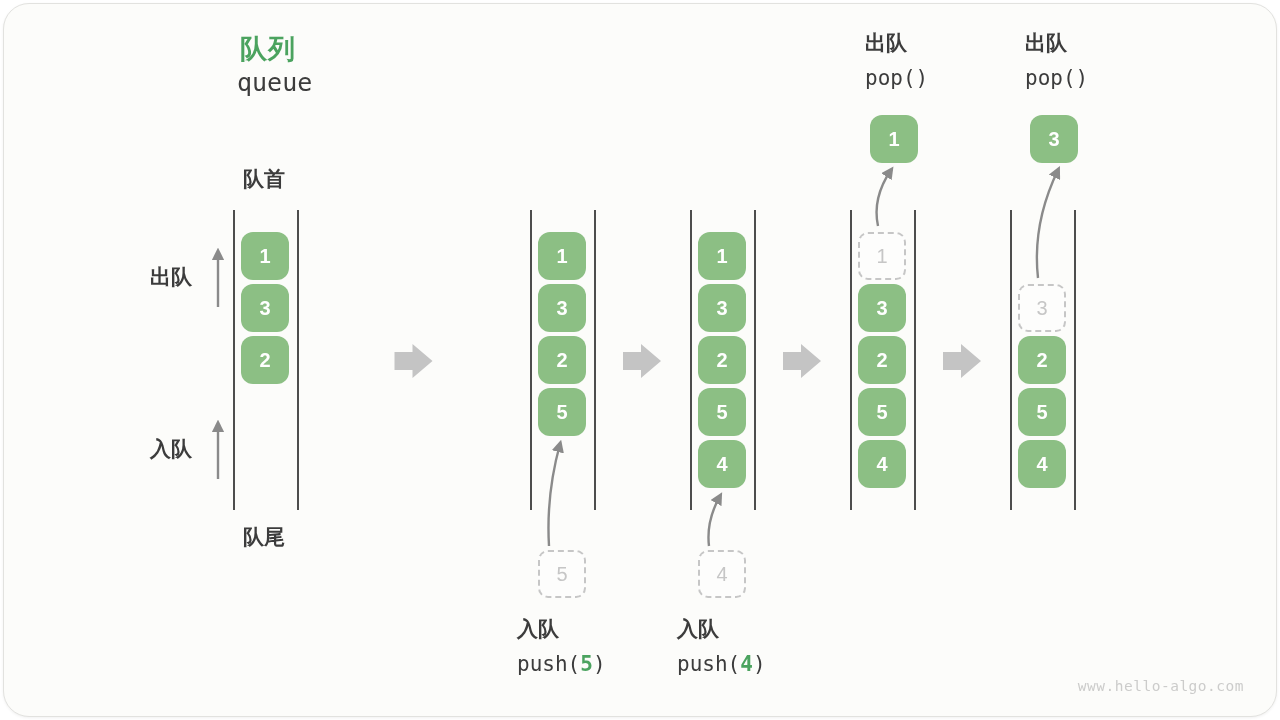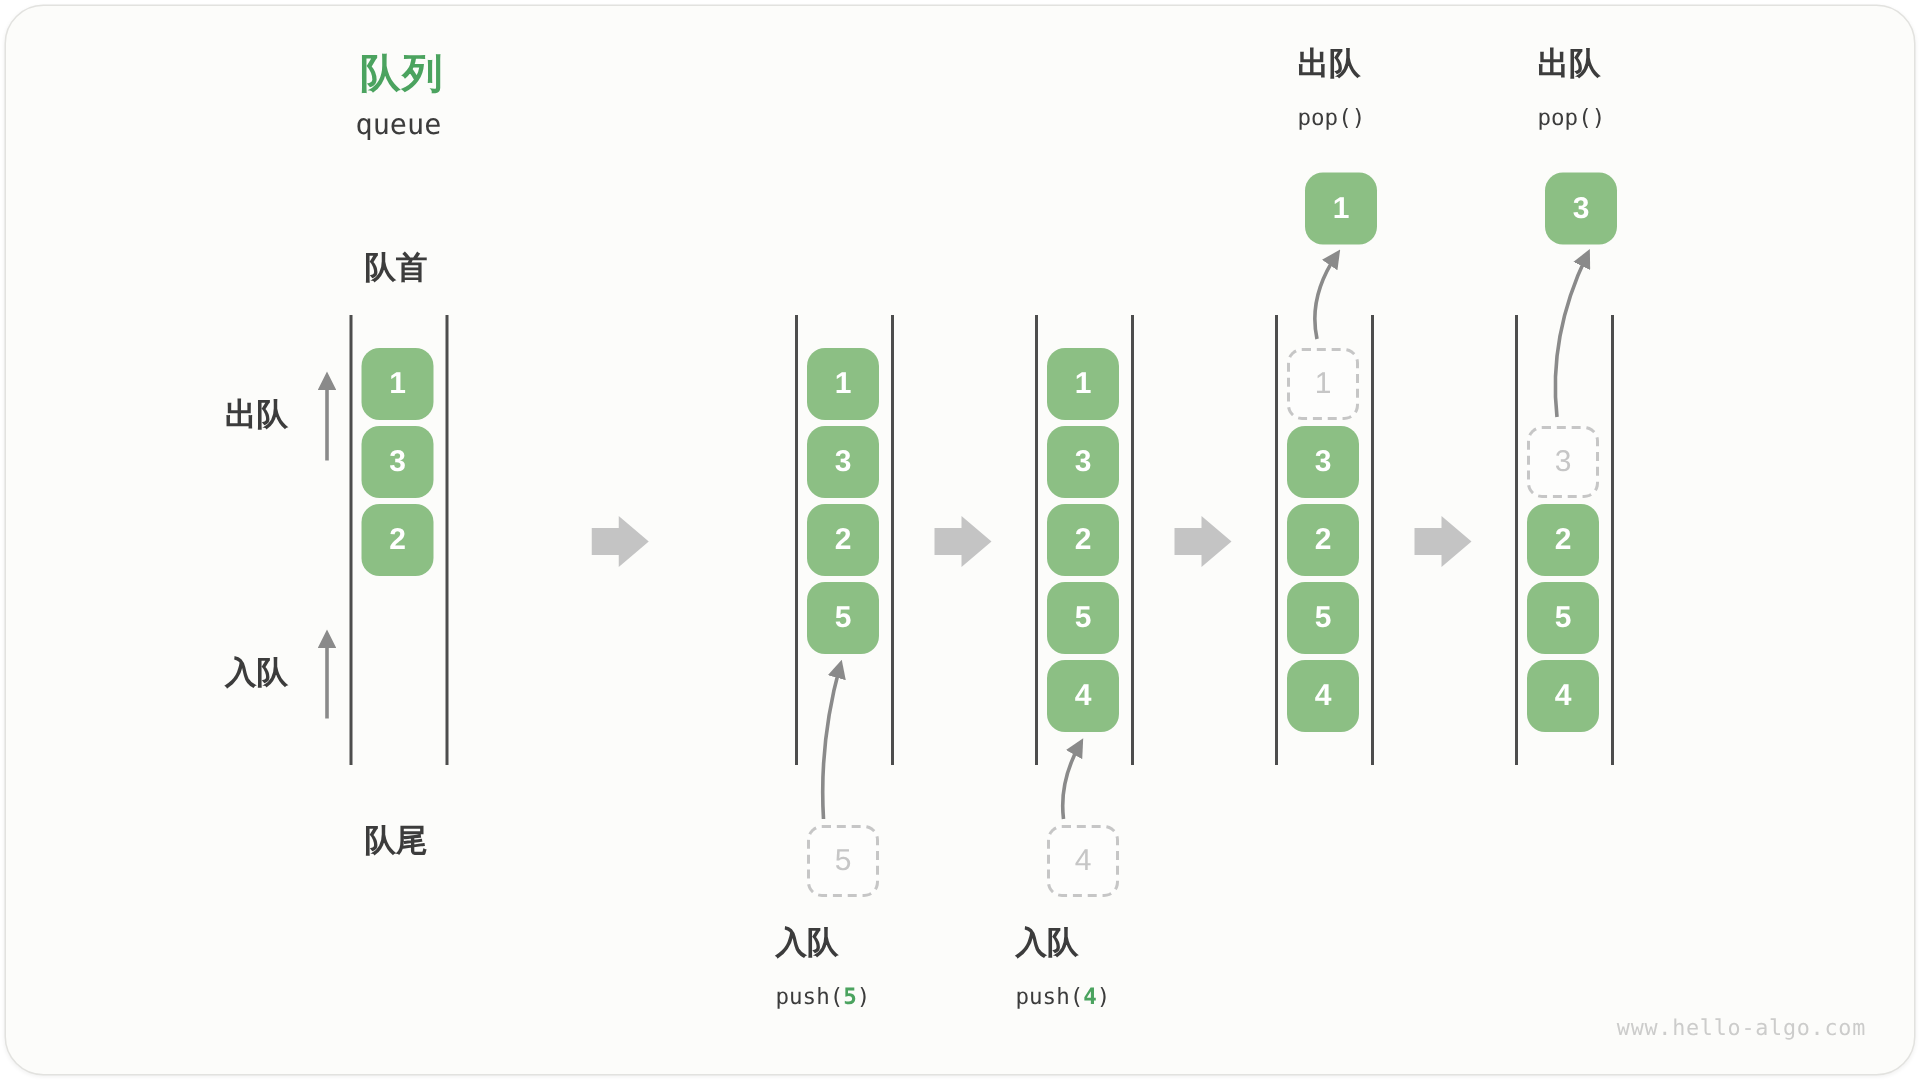--- a/index.html
+++ b/index.html
@@ -23,7 +23,7 @@
   }
   .title-en{
     font-family:"DejaVu Sans Mono","Liberation Mono",monospace;
-    font-size:19px;color:var(--text-dark,#3C3C3C);line-height:26px;
+    font-size:25px;color:var(--text-dark,#3C3C3C);line-height:26px;
   }
   .side-label{
     font-size:21px;font-weight:bold;color:var(--text-dark,#3C3C3C);line-height:30px;

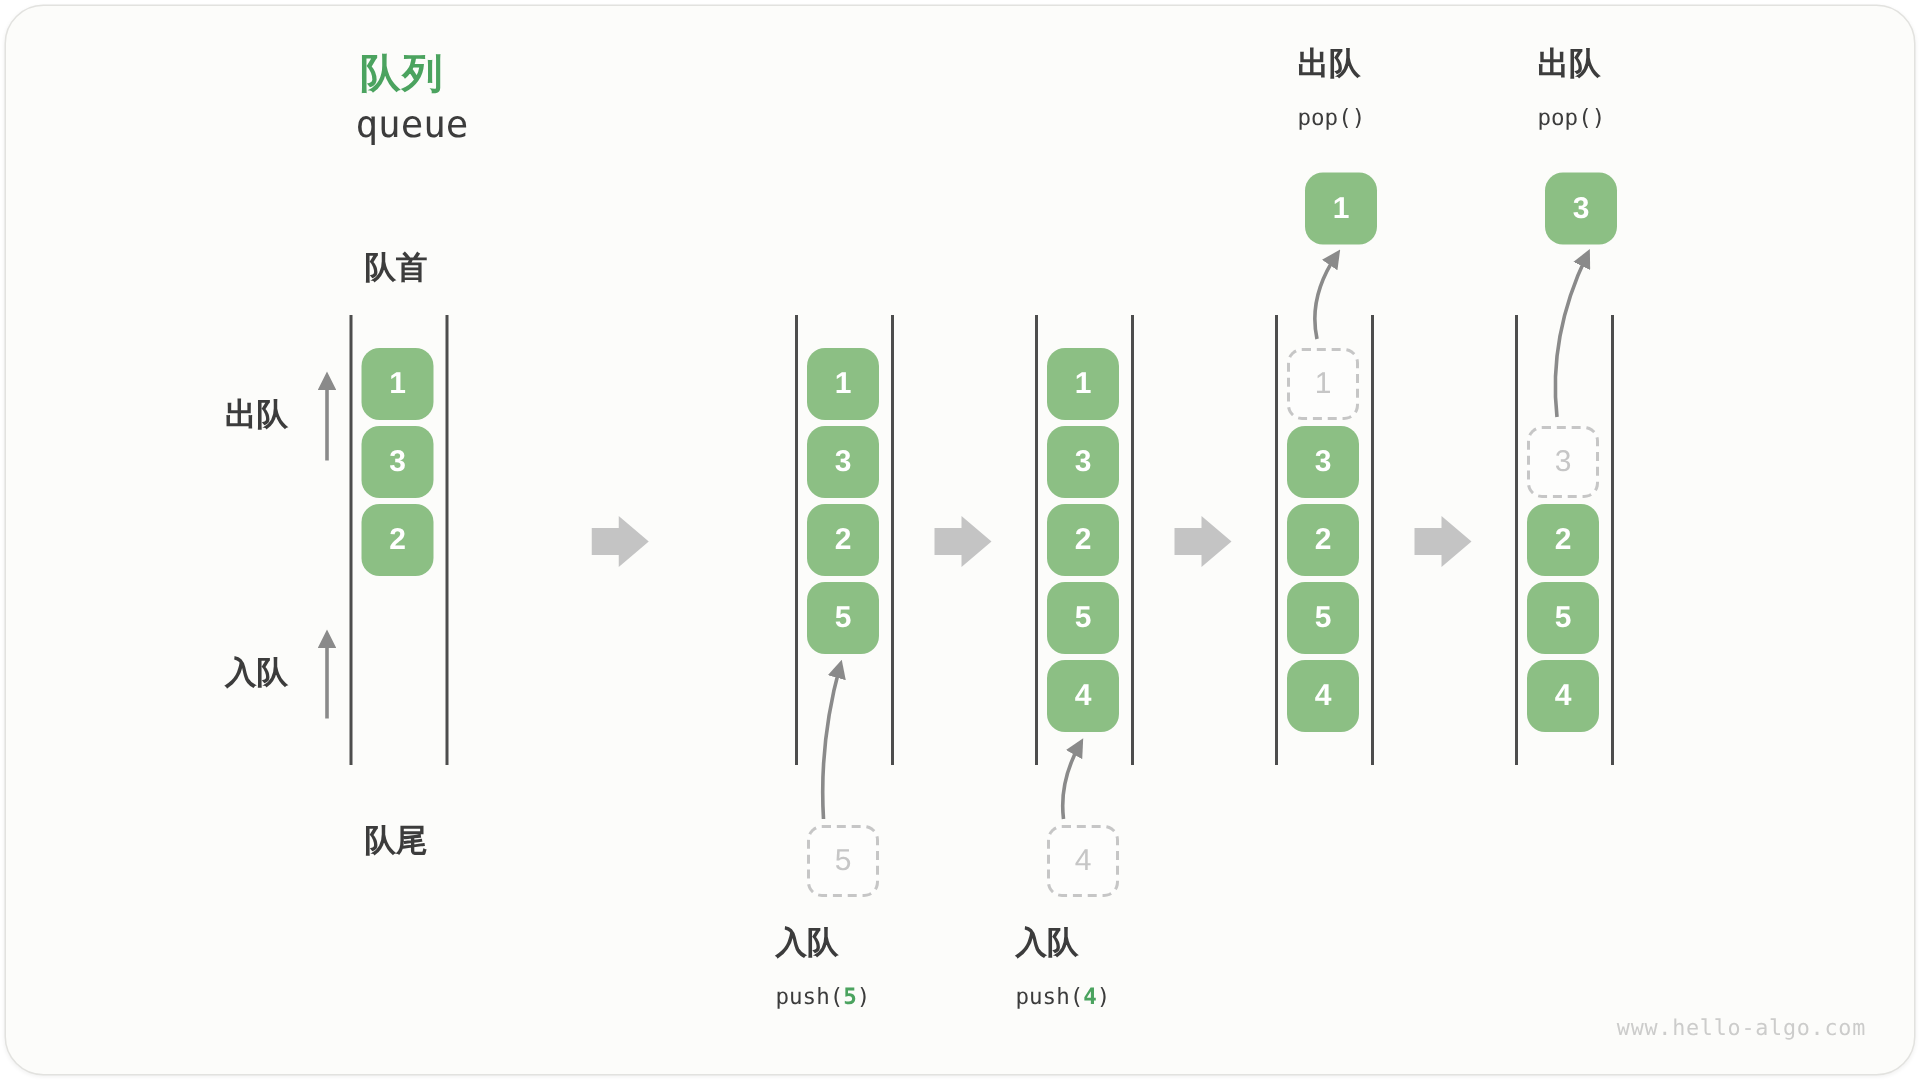--- a/index.html
+++ b/index.html
@@ -50,7 +50,7 @@
   }
   .op .op-code{
     font-family:"DejaVu Sans Mono","Liberation Mono",monospace;
-    font-size:15px;color:var(--text-dark,#3C3C3C);line-height:36px;font-weight:500;
+    font-size:21px;color:var(--text-dark,#3C3C3C);line-height:36px;font-weight:500;
   }
   .op .op-code .arg{color:var(--accent-green,#4BA35F);font-weight:bold;}
   #watermark{

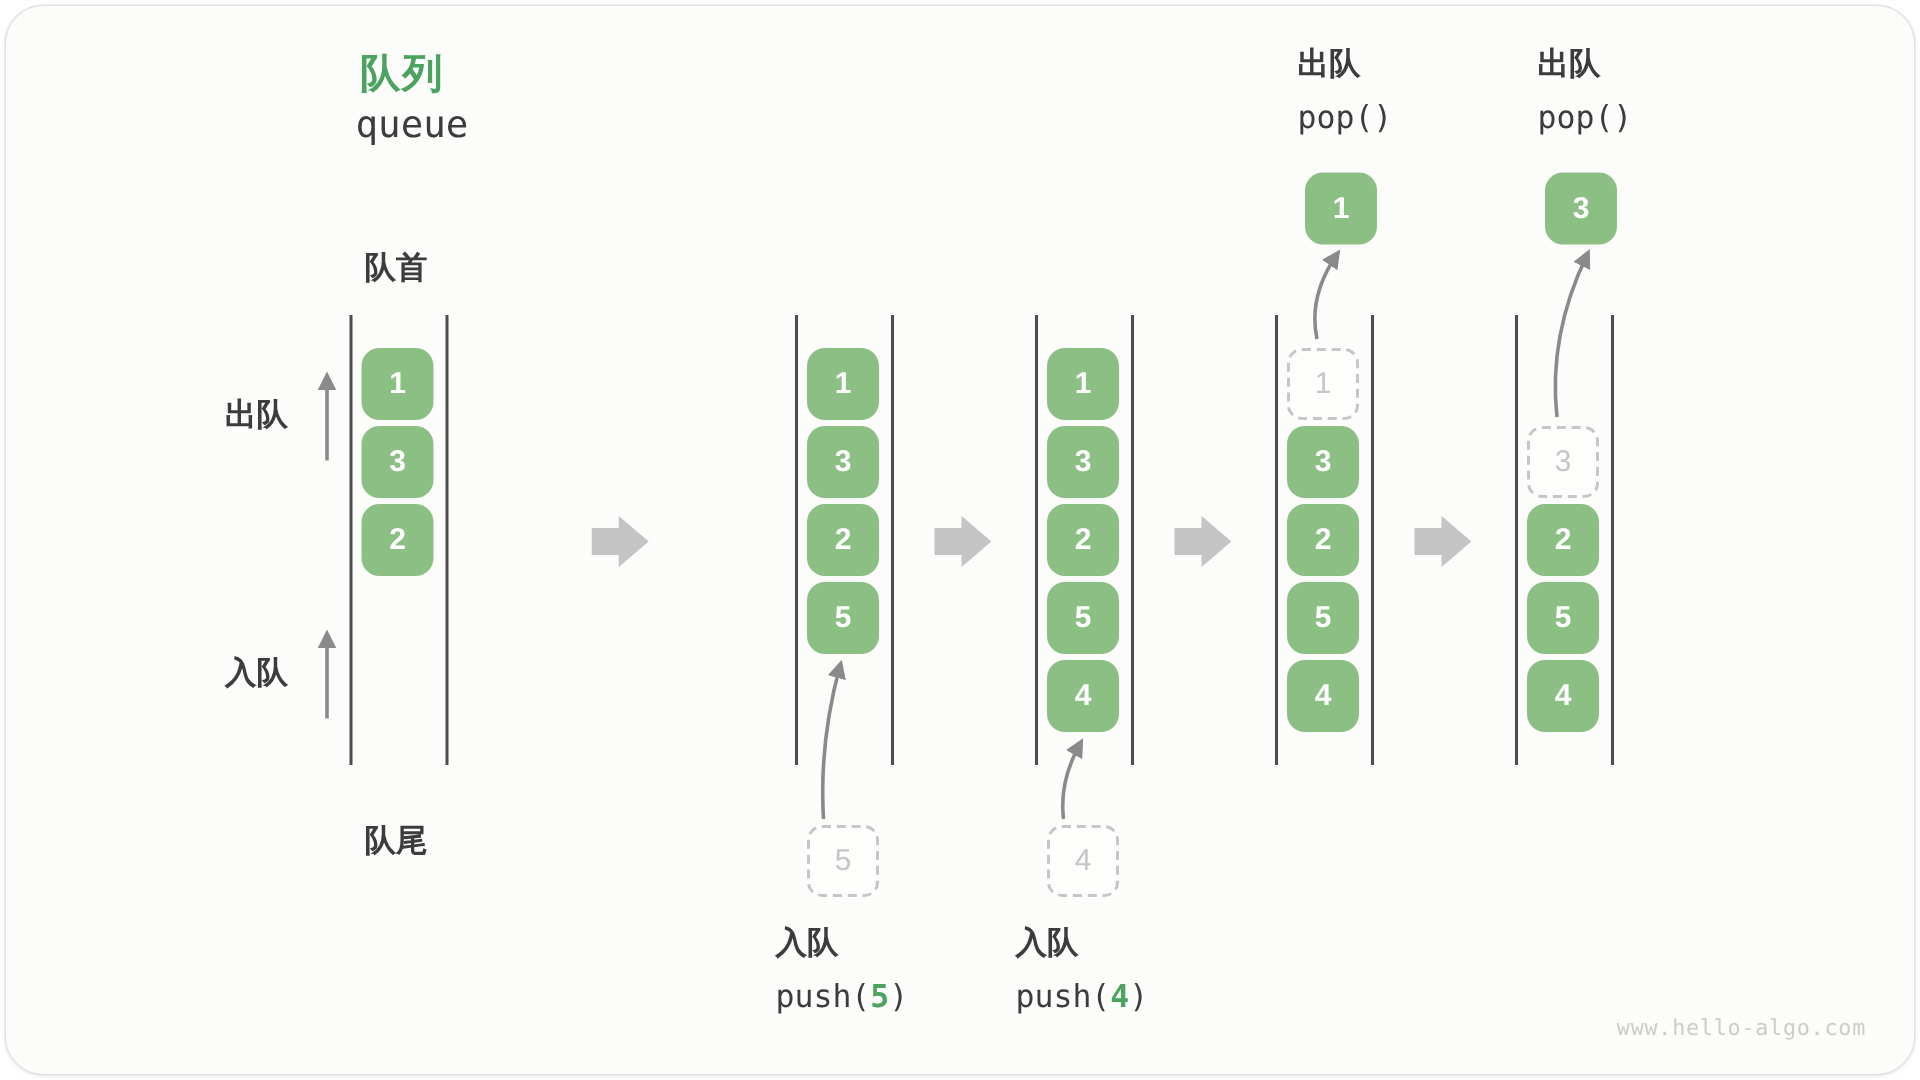--- a/index.html
+++ b/index.html
@@ -89,7 +89,7 @@
   <div class="abs title-en" style="left:237px;top:70px;">queue</div>
 
   <div class="abs side-label" style="left:243px;top:164px;">队首</div>
-  <div class="abs side-label" style="left:243px;top:546px;">队尾</div>
+  <div class="abs side-label" style="left:243px;top:522px;">队尾</div>
   <div class="abs side-label" style="left:150px;top:262px;">出队</div>
   <div class="abs side-label" style="left:150px;top:434px;">入队</div>
 

